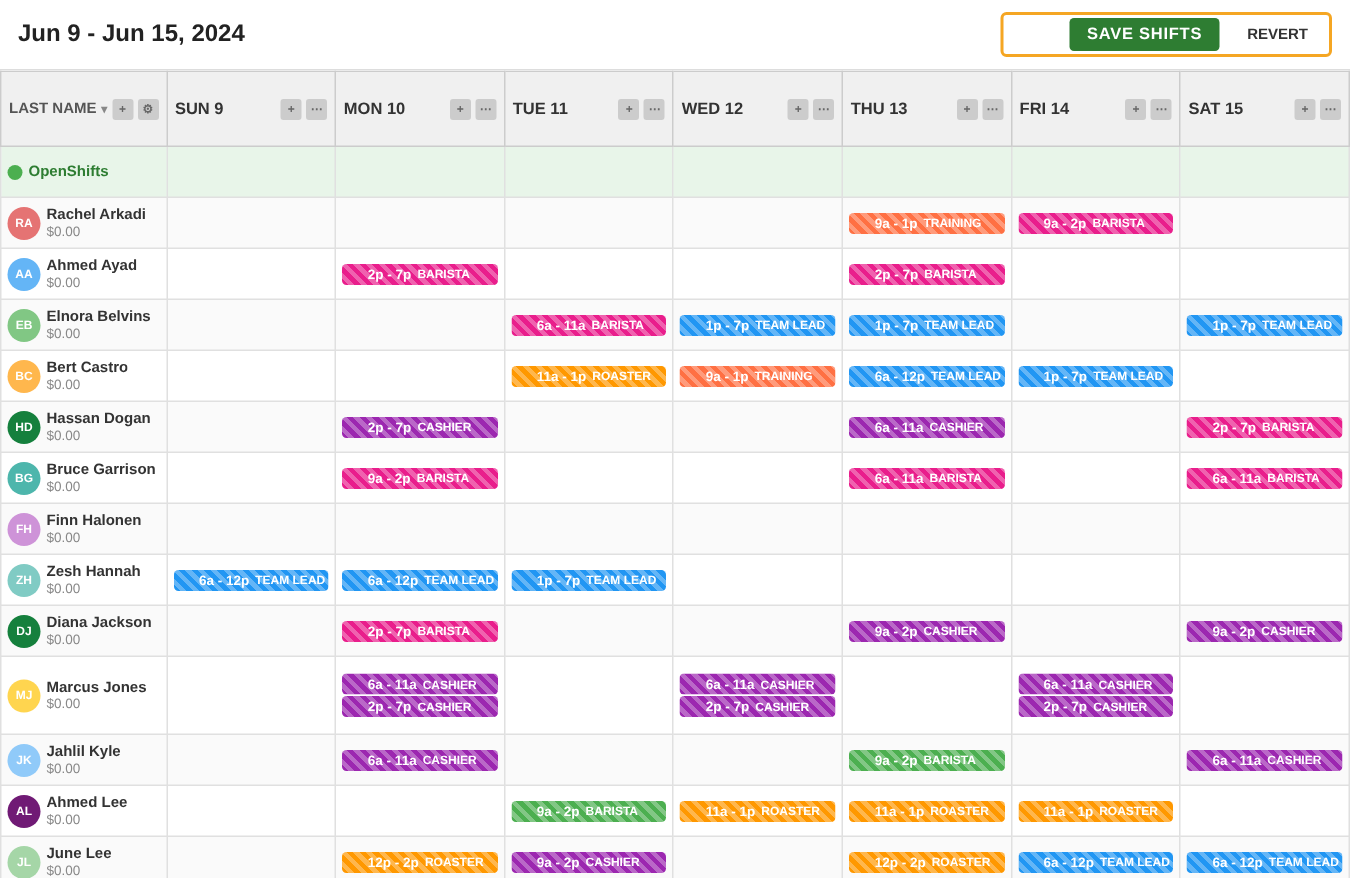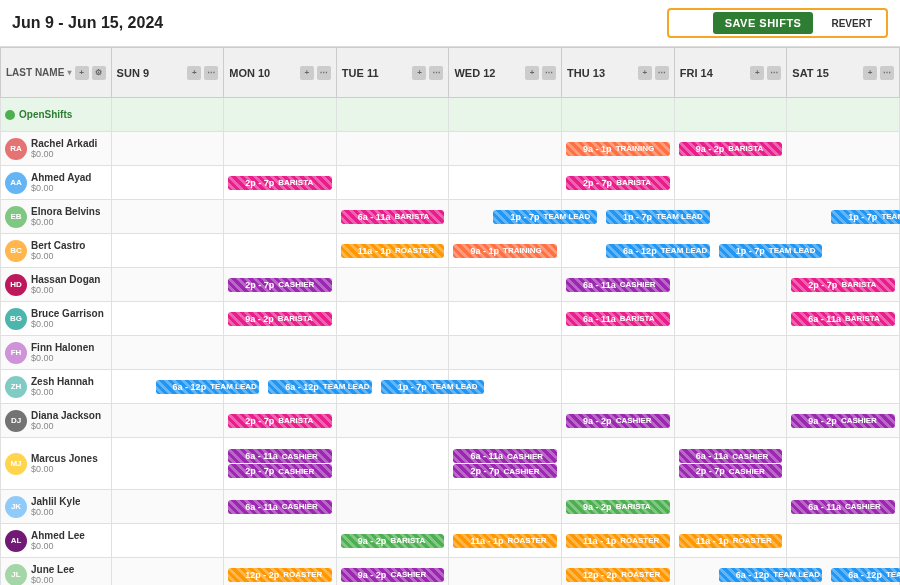--- a/index.html
+++ b/index.html
@@ -41,7 +41,7 @@
     .shift-role { color: #fff; font-size: 8px; font-weight: 700; margin-left: 2px; }
 
     .shift-barista { background-color: #e91e8c; }
-    .shift-team-lead { background-color: #2196f3; margin-left: 40px; }
+    .shift-team-lead { background-color: #2196f3; }
     .shift-cashier { background-color: #9c27b0; }
     .shift-roaster { background-color: #ff9800; }
     .shift-training { background-color: #ff7043; }

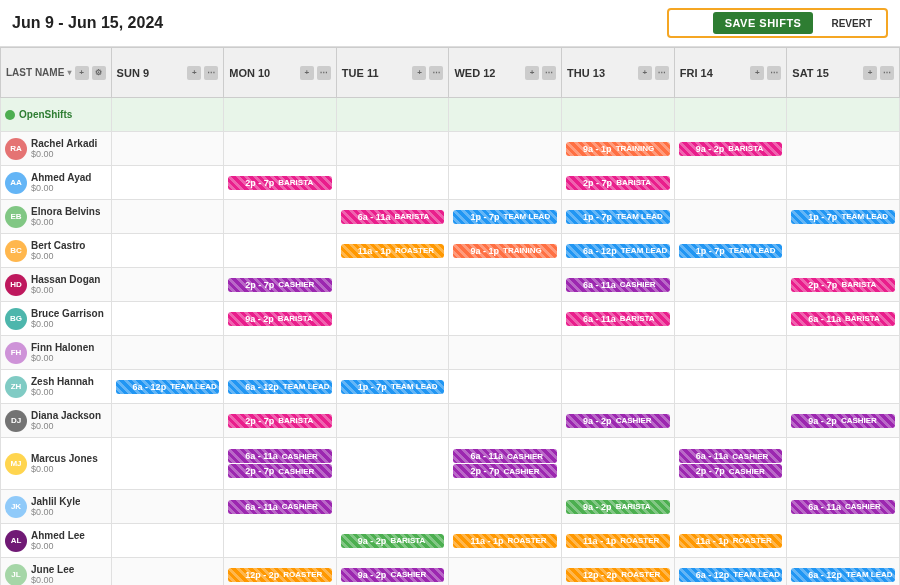--- a/index.html
+++ b/index.html
@@ -288,7 +288,7 @@
         <tr>
           <td>
             <div class="name-cell">
-              <div class="avatar" style="background:#be185d;">HD</div>
+              <div class="avatar" style="background:#15803d;">HD</div>
               <div class="name-info">
                 <div class="name">Hassan Dogan</div>
                 <div class="wage">$0.00</div>

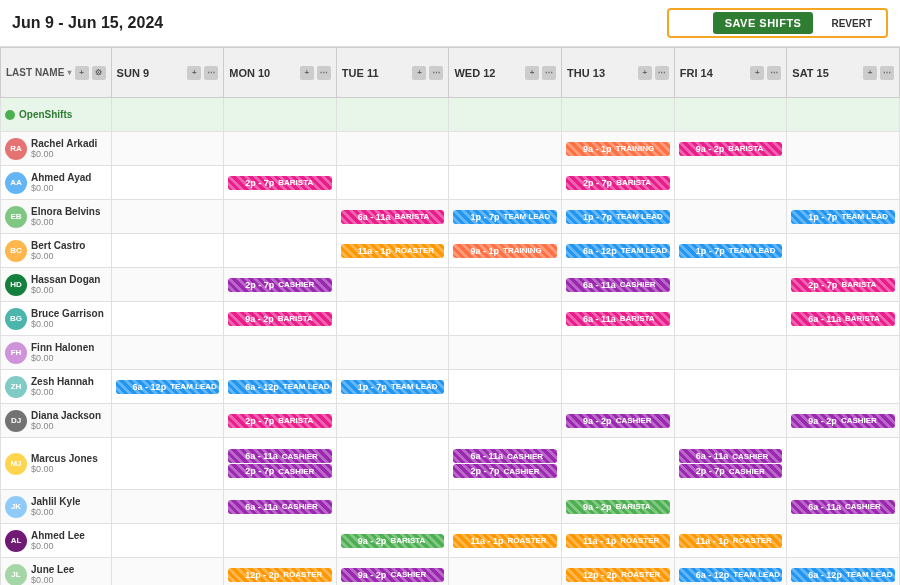--- a/index.html
+++ b/index.html
@@ -391,7 +391,7 @@
         <tr>
           <td>
             <div class="name-cell">
-              <div class="avatar" style="background:#737373;">DJ</div>
+              <div class="avatar" style="background:#15803d;">DJ</div>
               <div class="name-info">
                 <div class="name">Diana Jackson</div>
                 <div class="wage">$0.00</div>

